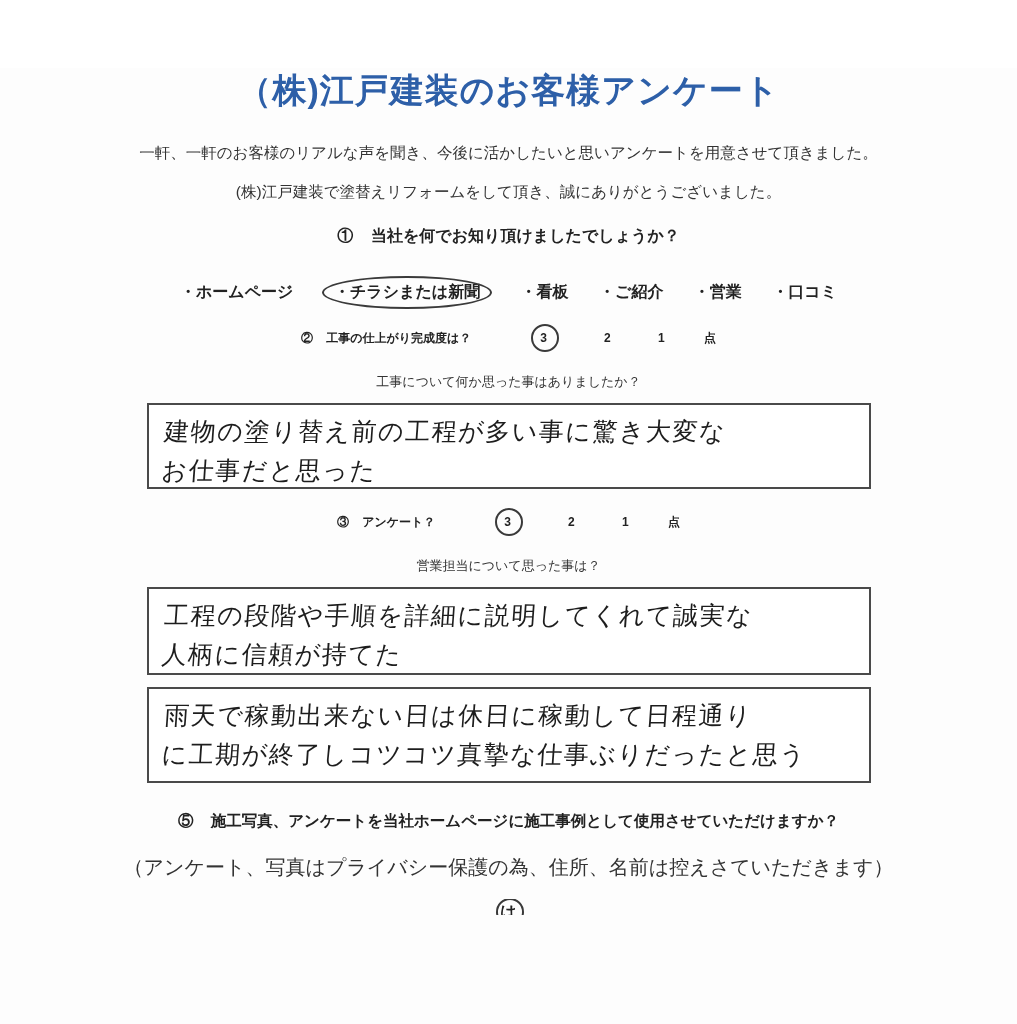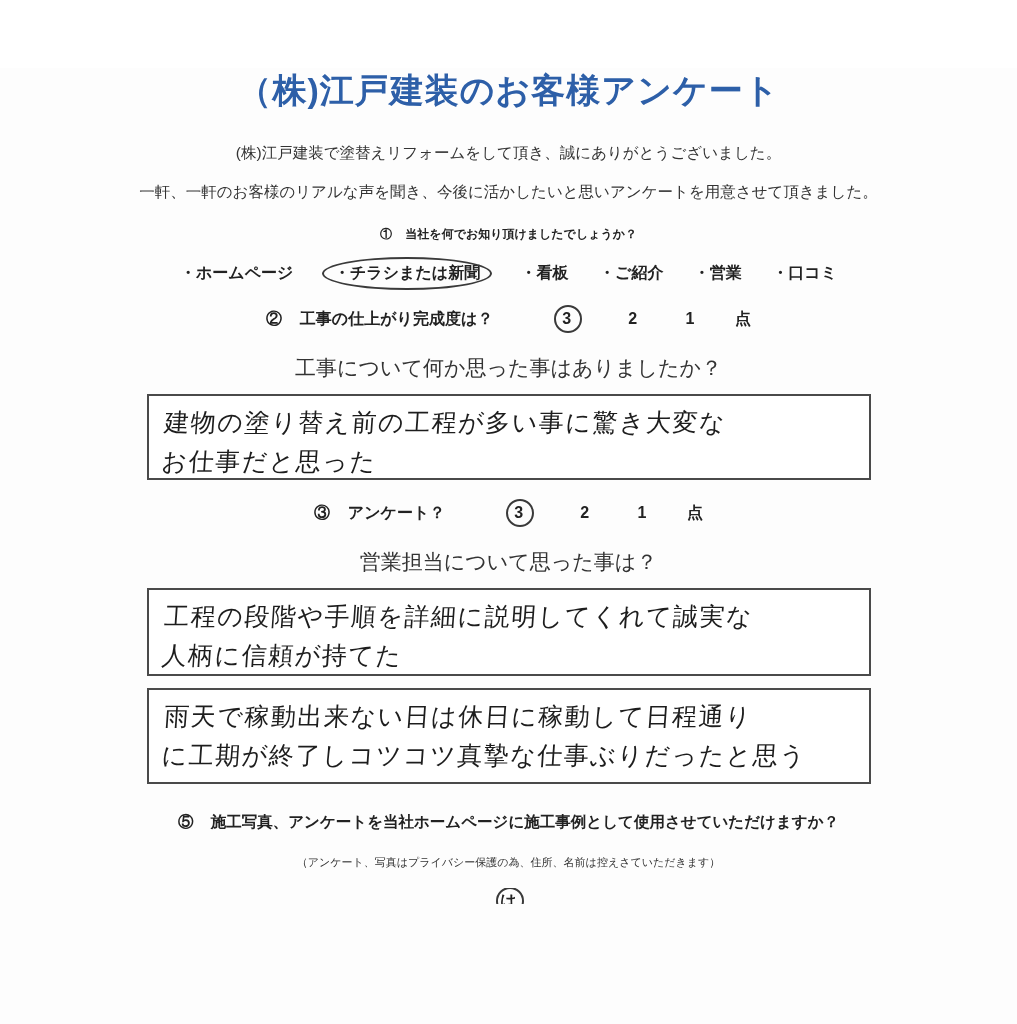--- a/index.html
+++ b/index.html
@@ -176,8 +176,8 @@
   <div class="title">（株)江戸建装のお客様アンケート</div>
 
   <div class="intro">
+    <p>一軒、一軒のお客様のリアルな声を聞き、今後に活かしたいと思いアンケートを用意させて頂きました。</p>
     <p>(株)江戸建装で塗替えリフォームをして頂き、誠にありがとうございました。</p>
-    <p>一軒、一軒のお客様のリアルな声を聞き、今後に活かしたいと思いアンケートを用意させて頂きました。</p>
   </div>
 
   <div class="q-line">

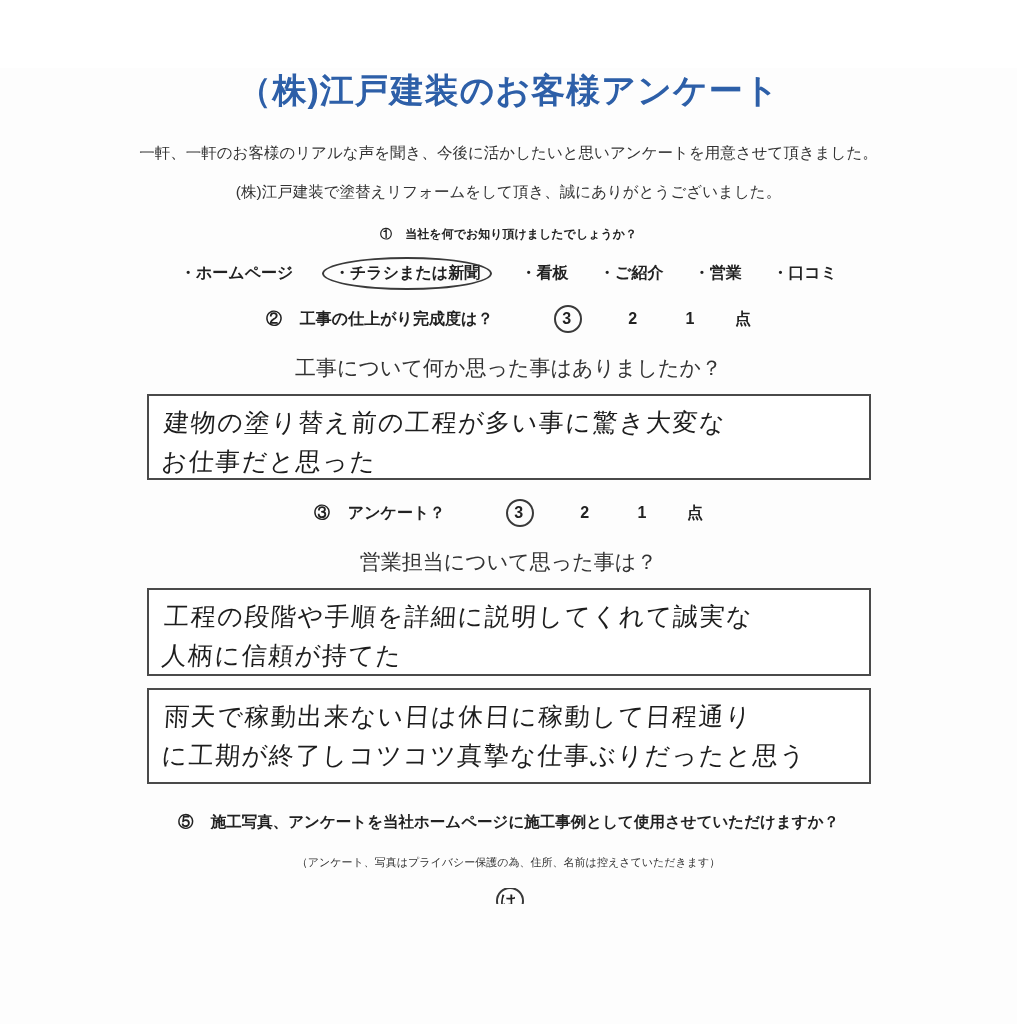--- a/index.html
+++ b/index.html
@@ -46,7 +46,7 @@
   .q-line {
     text-align: center;
     font-weight: bold;
-    font-size: 12px;
+    font-size: 16px;
     color: #222;
     margin-top: 26px;
   }

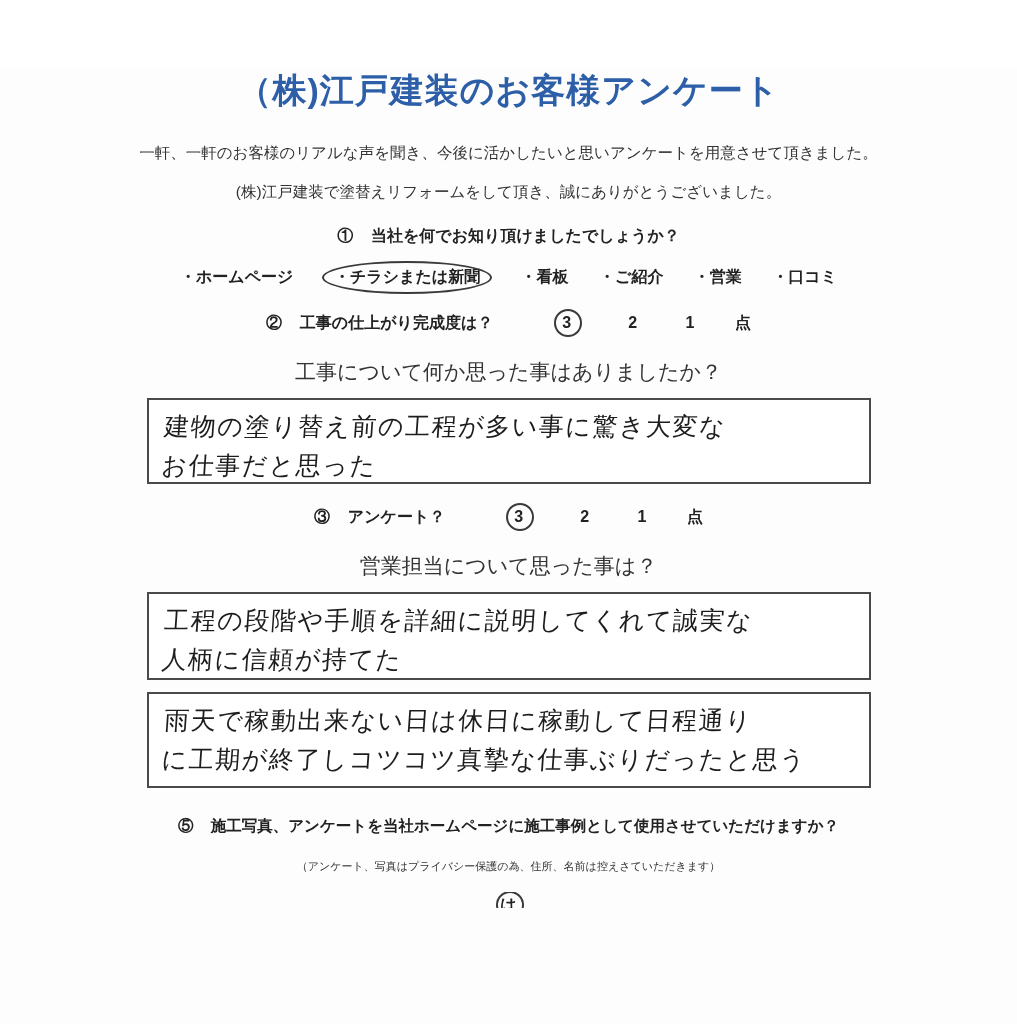--- a/index.html
+++ b/index.html
@@ -58,7 +58,7 @@
     text-align: center;
     font-size: 16px;
     font-weight: bold;
-    margin-top: 18px;
+    margin-top: 33px;
     color: #222;
   }
   .options .opt {

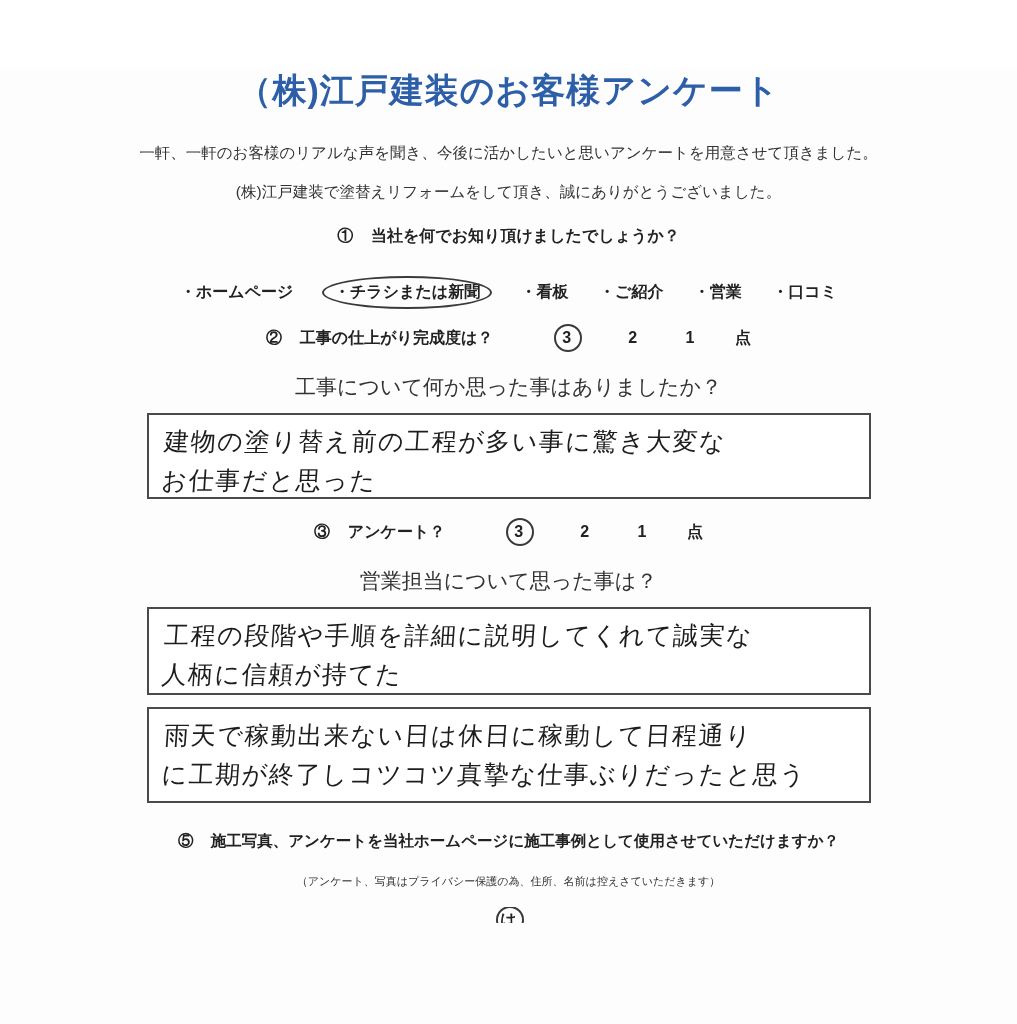--- a/index.html
+++ b/index.html
@@ -85,7 +85,7 @@
 
   .rating-line {
     text-align: center;
-    font-size: 16px;
+    font-size: 12px;
     font-weight: bold;
     margin-top: 20px;
     color: #222;

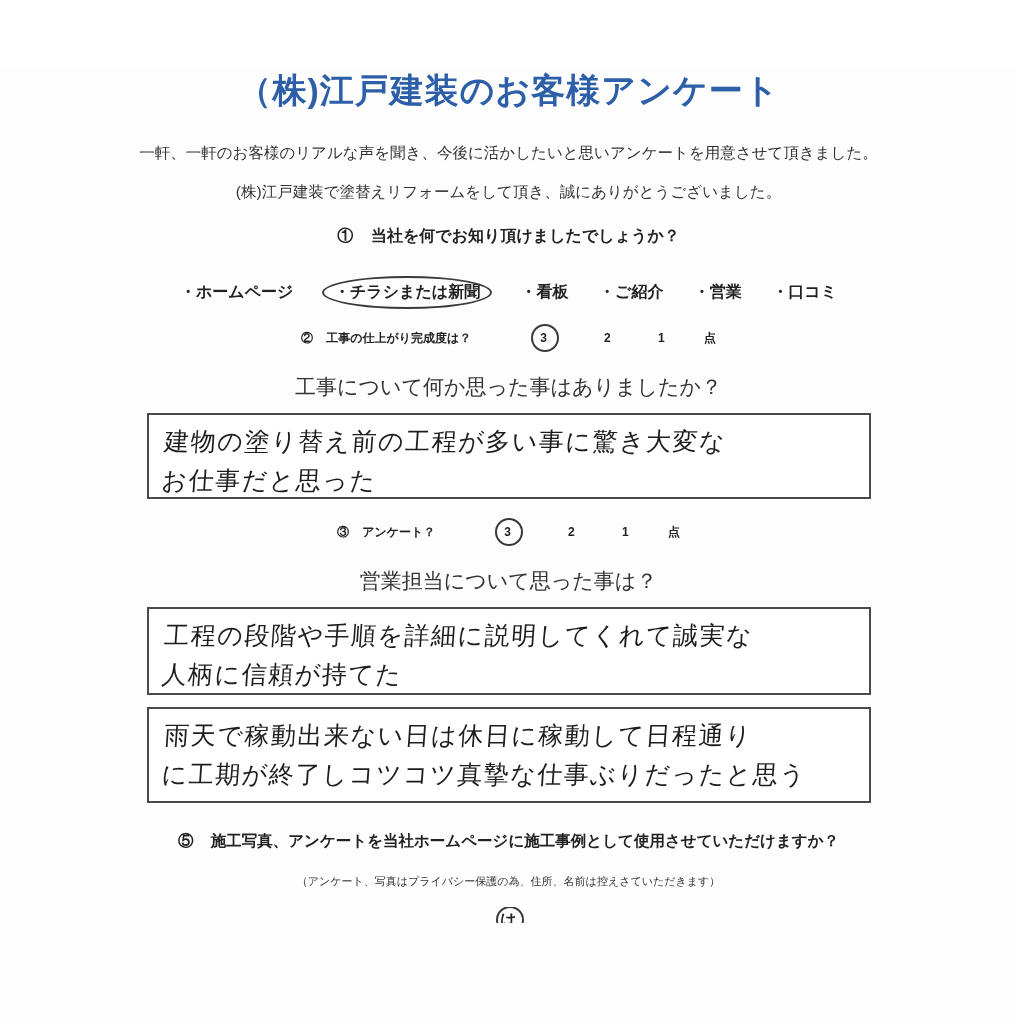--- a/index.html
+++ b/index.html
@@ -117,7 +117,7 @@
 
   .sub-q {
     text-align: center;
-    font-size: 21px;
+    font-size: 13px;
     color: #333;
     margin-top: 22px;
   }

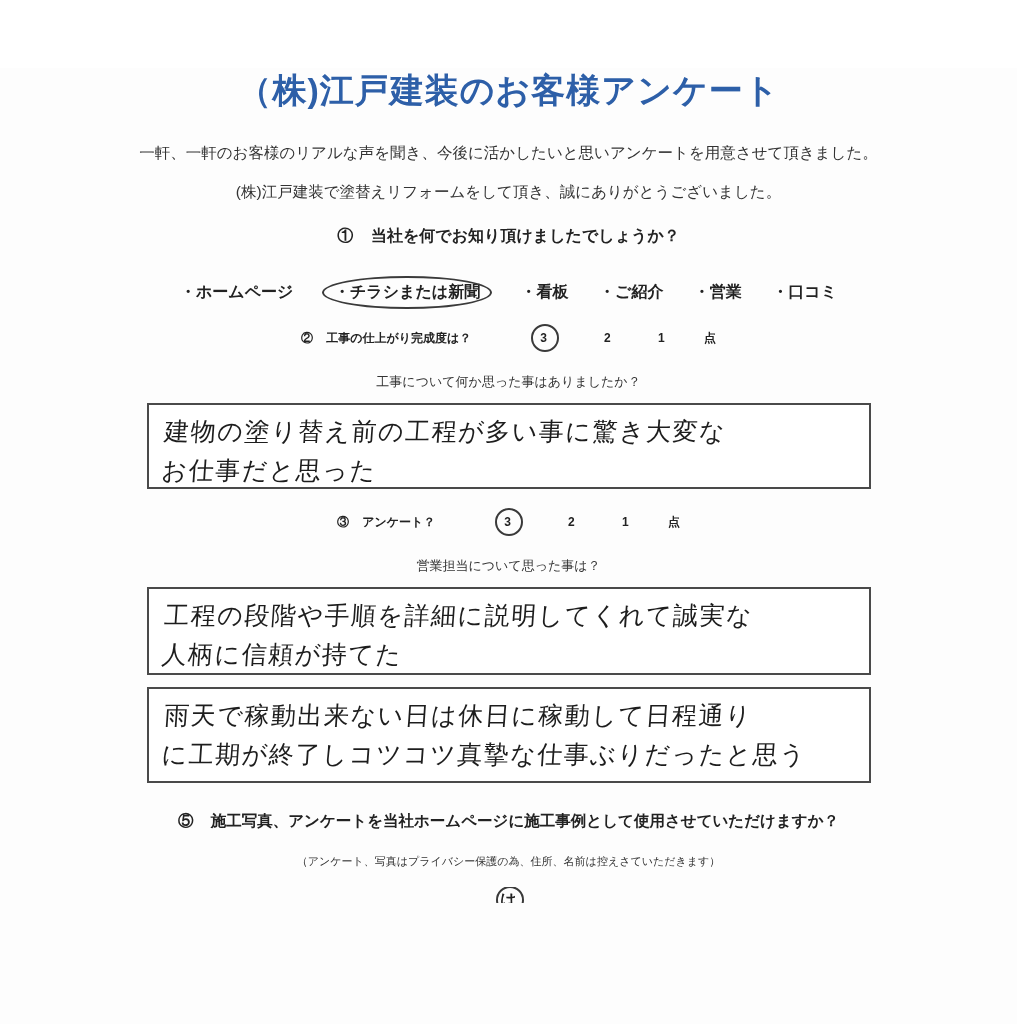--- a/index.html
+++ b/index.html
@@ -153,7 +153,7 @@
   }
   .note {
     text-align: center;
-    font-size: 11px;
+    font-size: 20px;
     color: #333;
     margin-top: 22px;
   }

